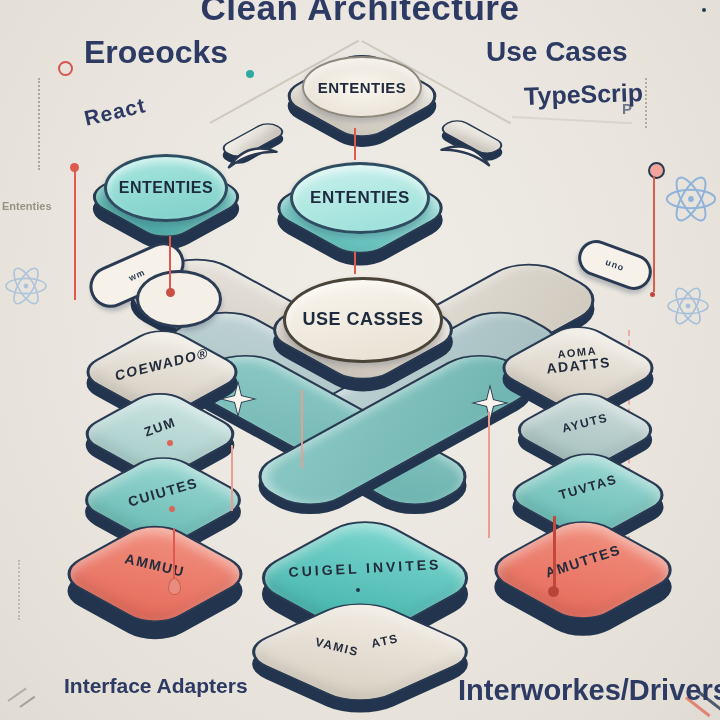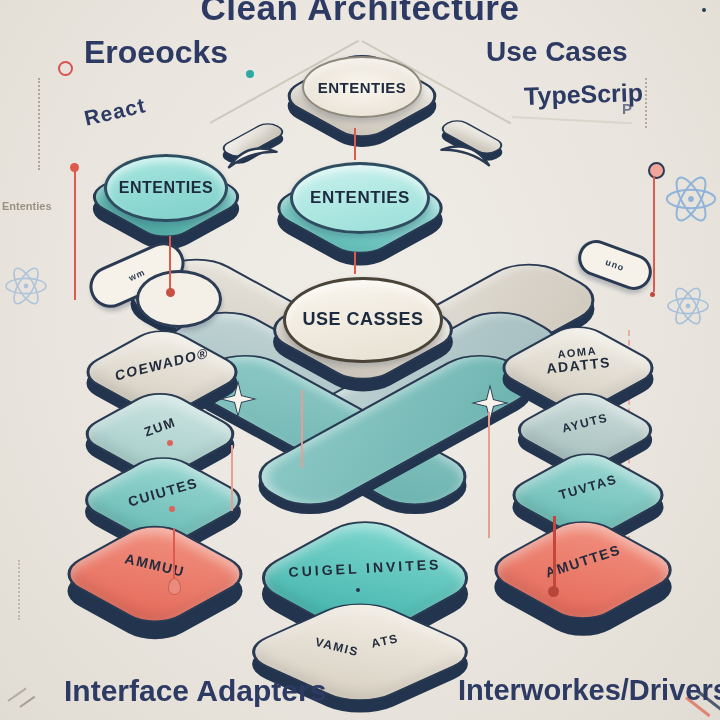--- a/index.html
+++ b/index.html
@@ -277,7 +277,7 @@
   <div class="lbl" style="left:622px;top:100px;font-size:15px;font-weight:700;opacity:.65;">P</div>
   <div class="lbl" style="left:84px;top:100px;font-size:21px;font-weight:700;letter-spacing:1px;transform:rotate(-13deg);">React</div>
   <div class="lbl" style="left:2px;top:200px;font-size:11px;color:#8b8574;font-weight:700;opacity:.85;">Ententies</div>
-  <div class="lbl" style="left:64px;top:674px;font-size:30px;">Interface Adapters</div>
+  <div class="lbl" style="left:64px;top:674px;font-size:21px;">Interface Adapters</div>
   <div class="lbl" style="left:458px;top:674px;font-size:29px;">Interworkes/Drivers</div>
 
 </div>

